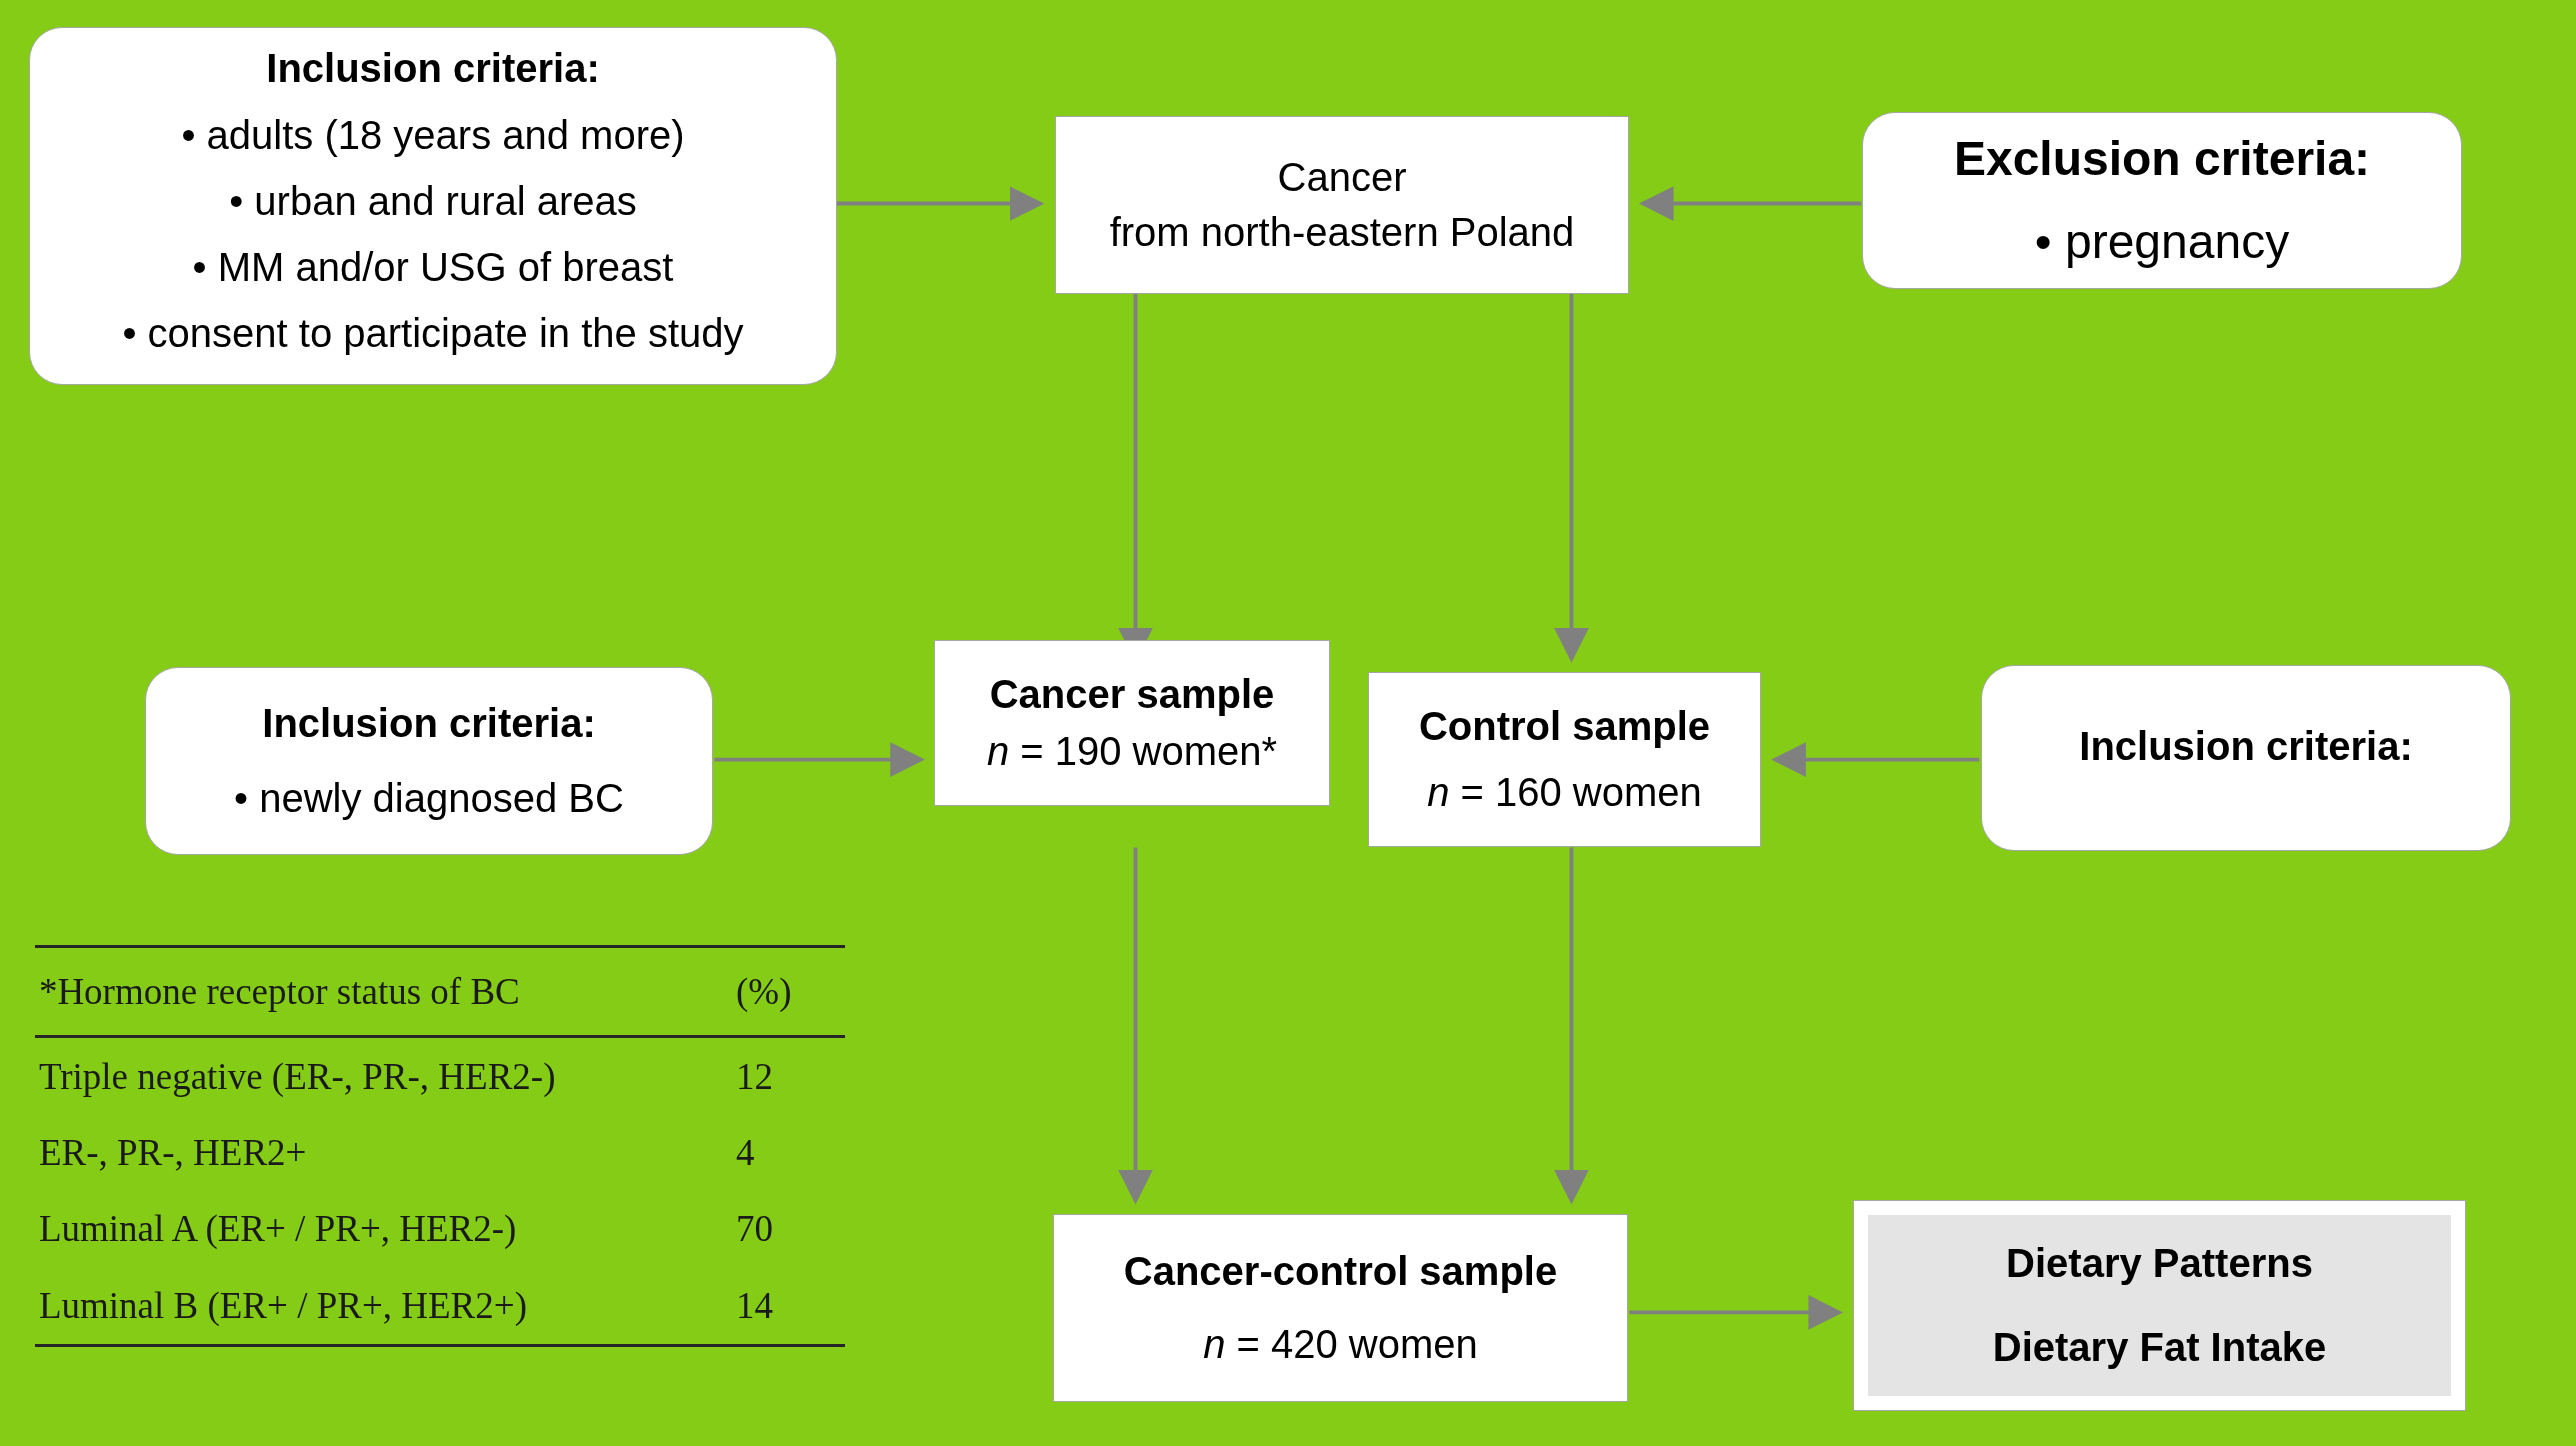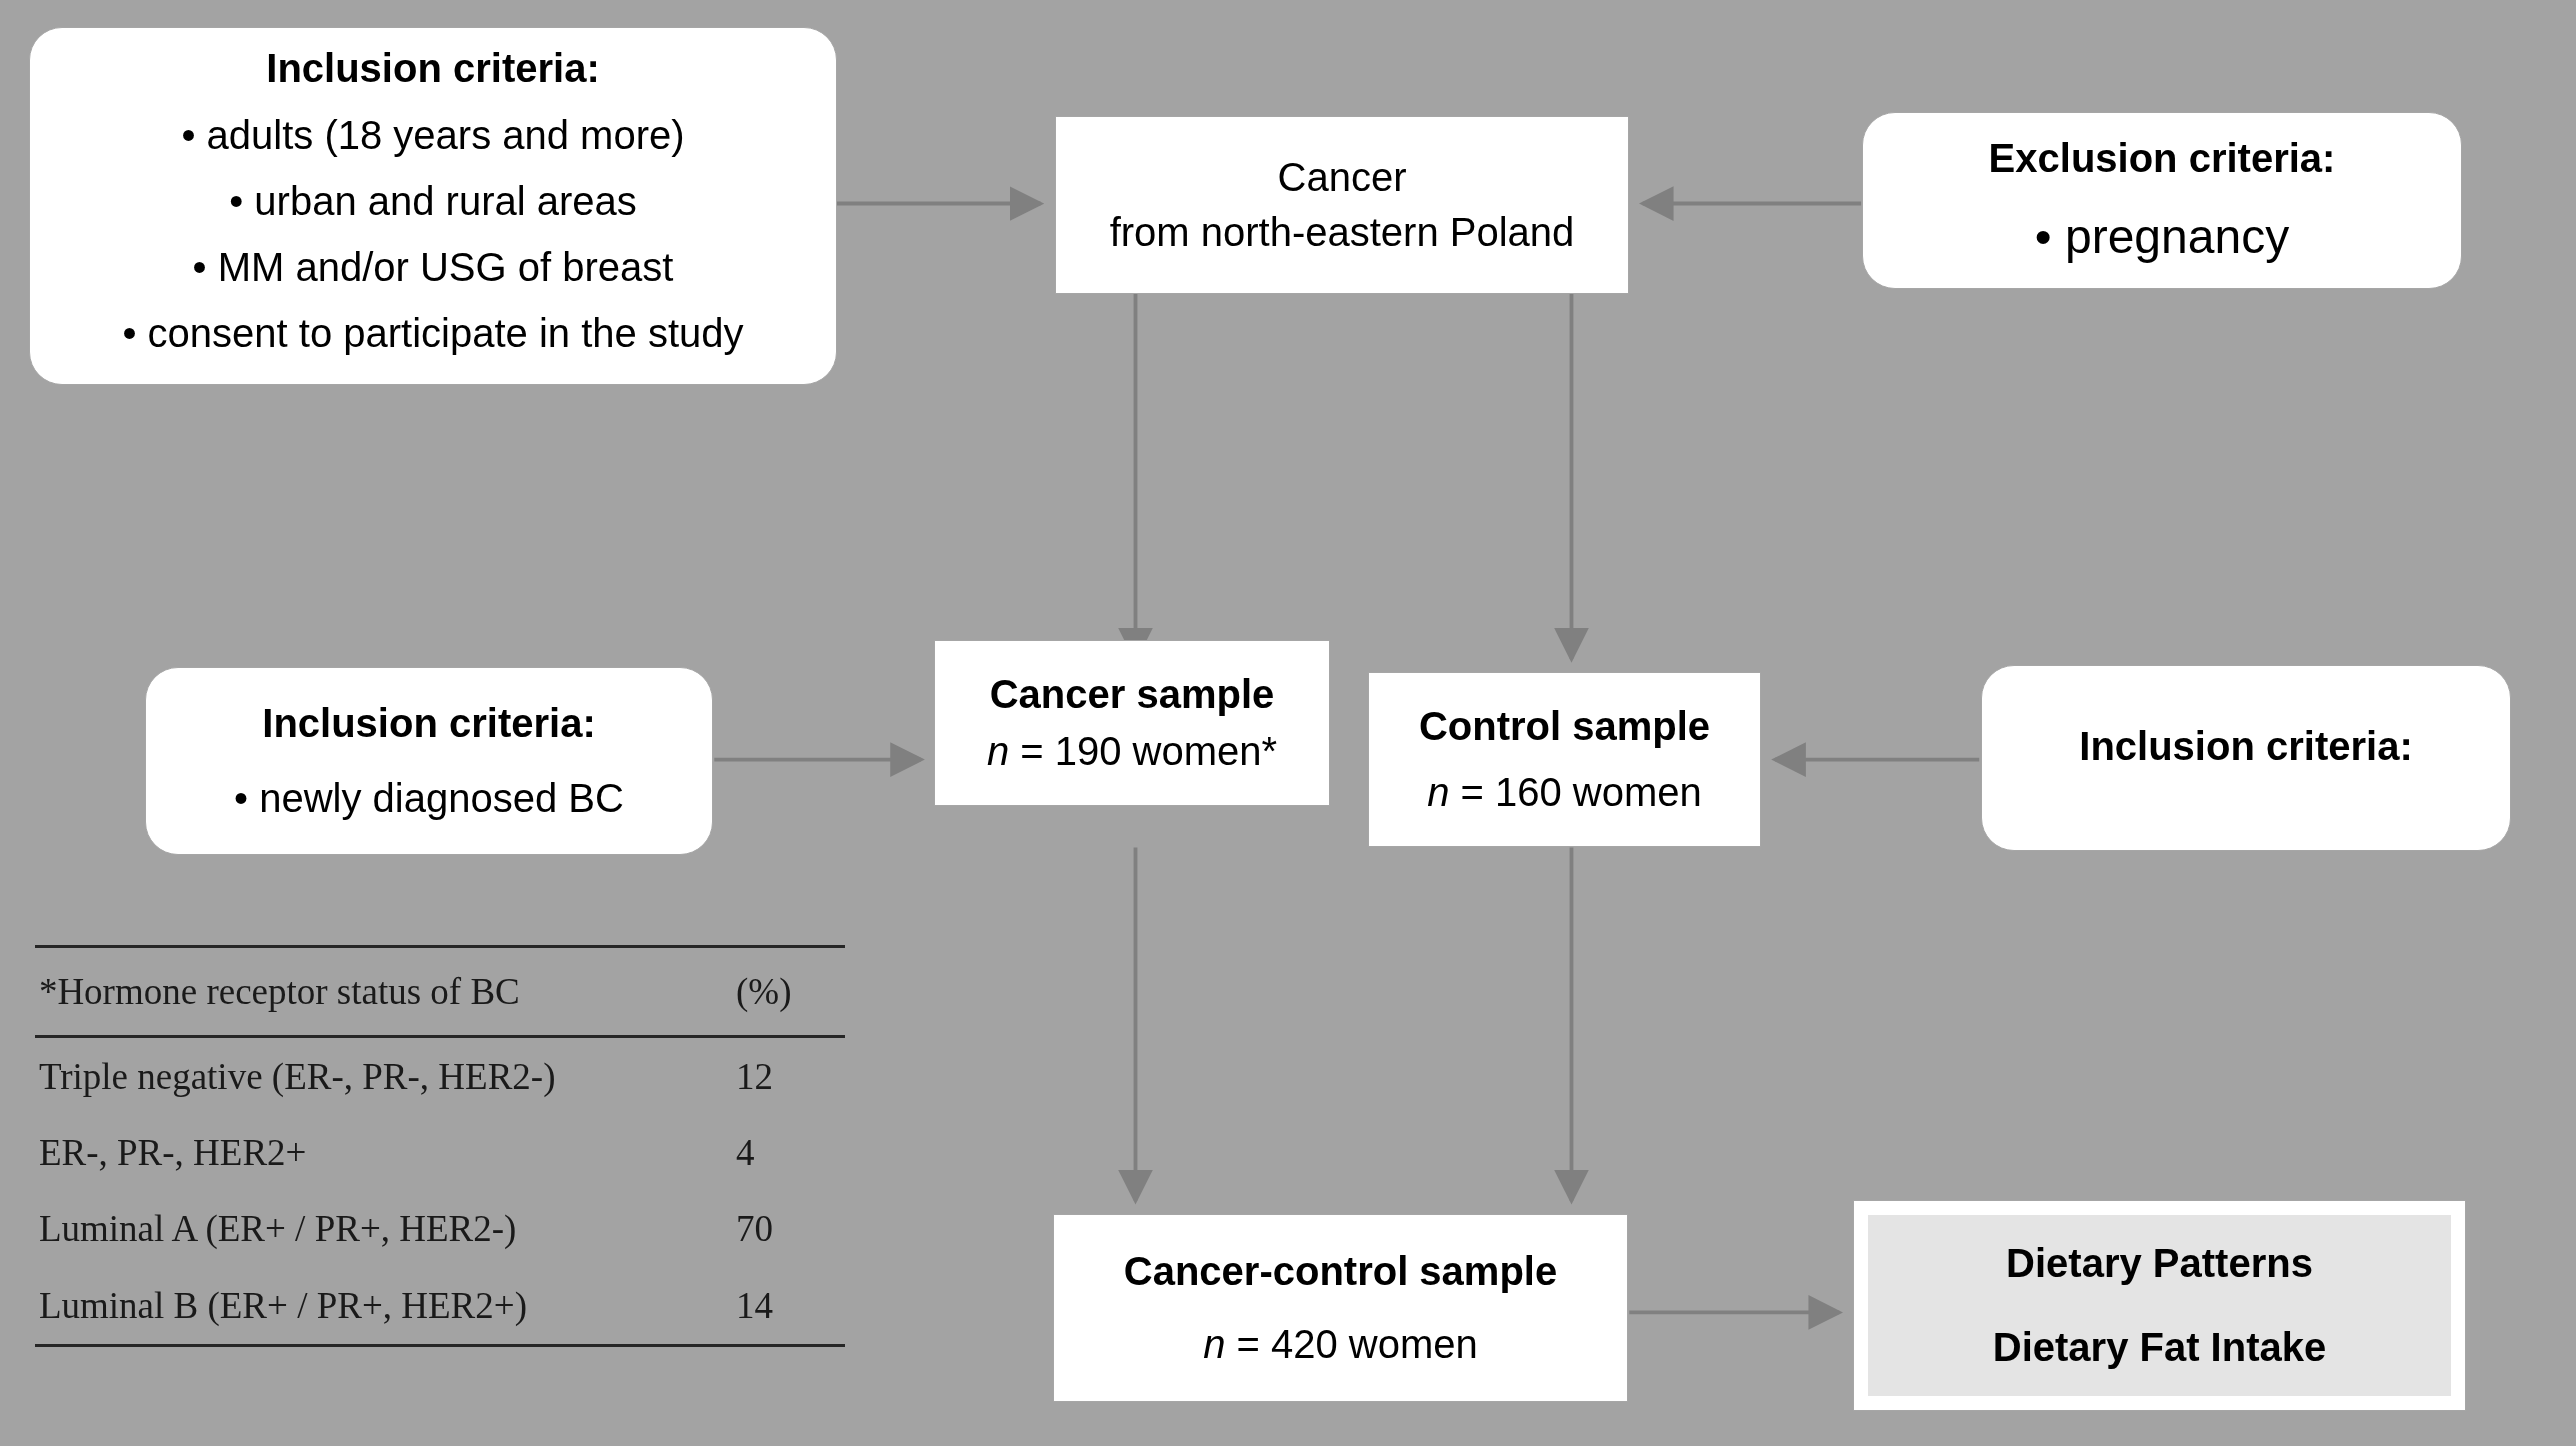--- a/index.html
+++ b/index.html
@@ -11,7 +11,7 @@
     position: relative;
     width: 2576px;
     height: 1446px;
-    background: #a3a3a3;
+    background: #84cc16;
     font-family: "Liberation Sans", sans-serif;
     overflow: hidden;
   }

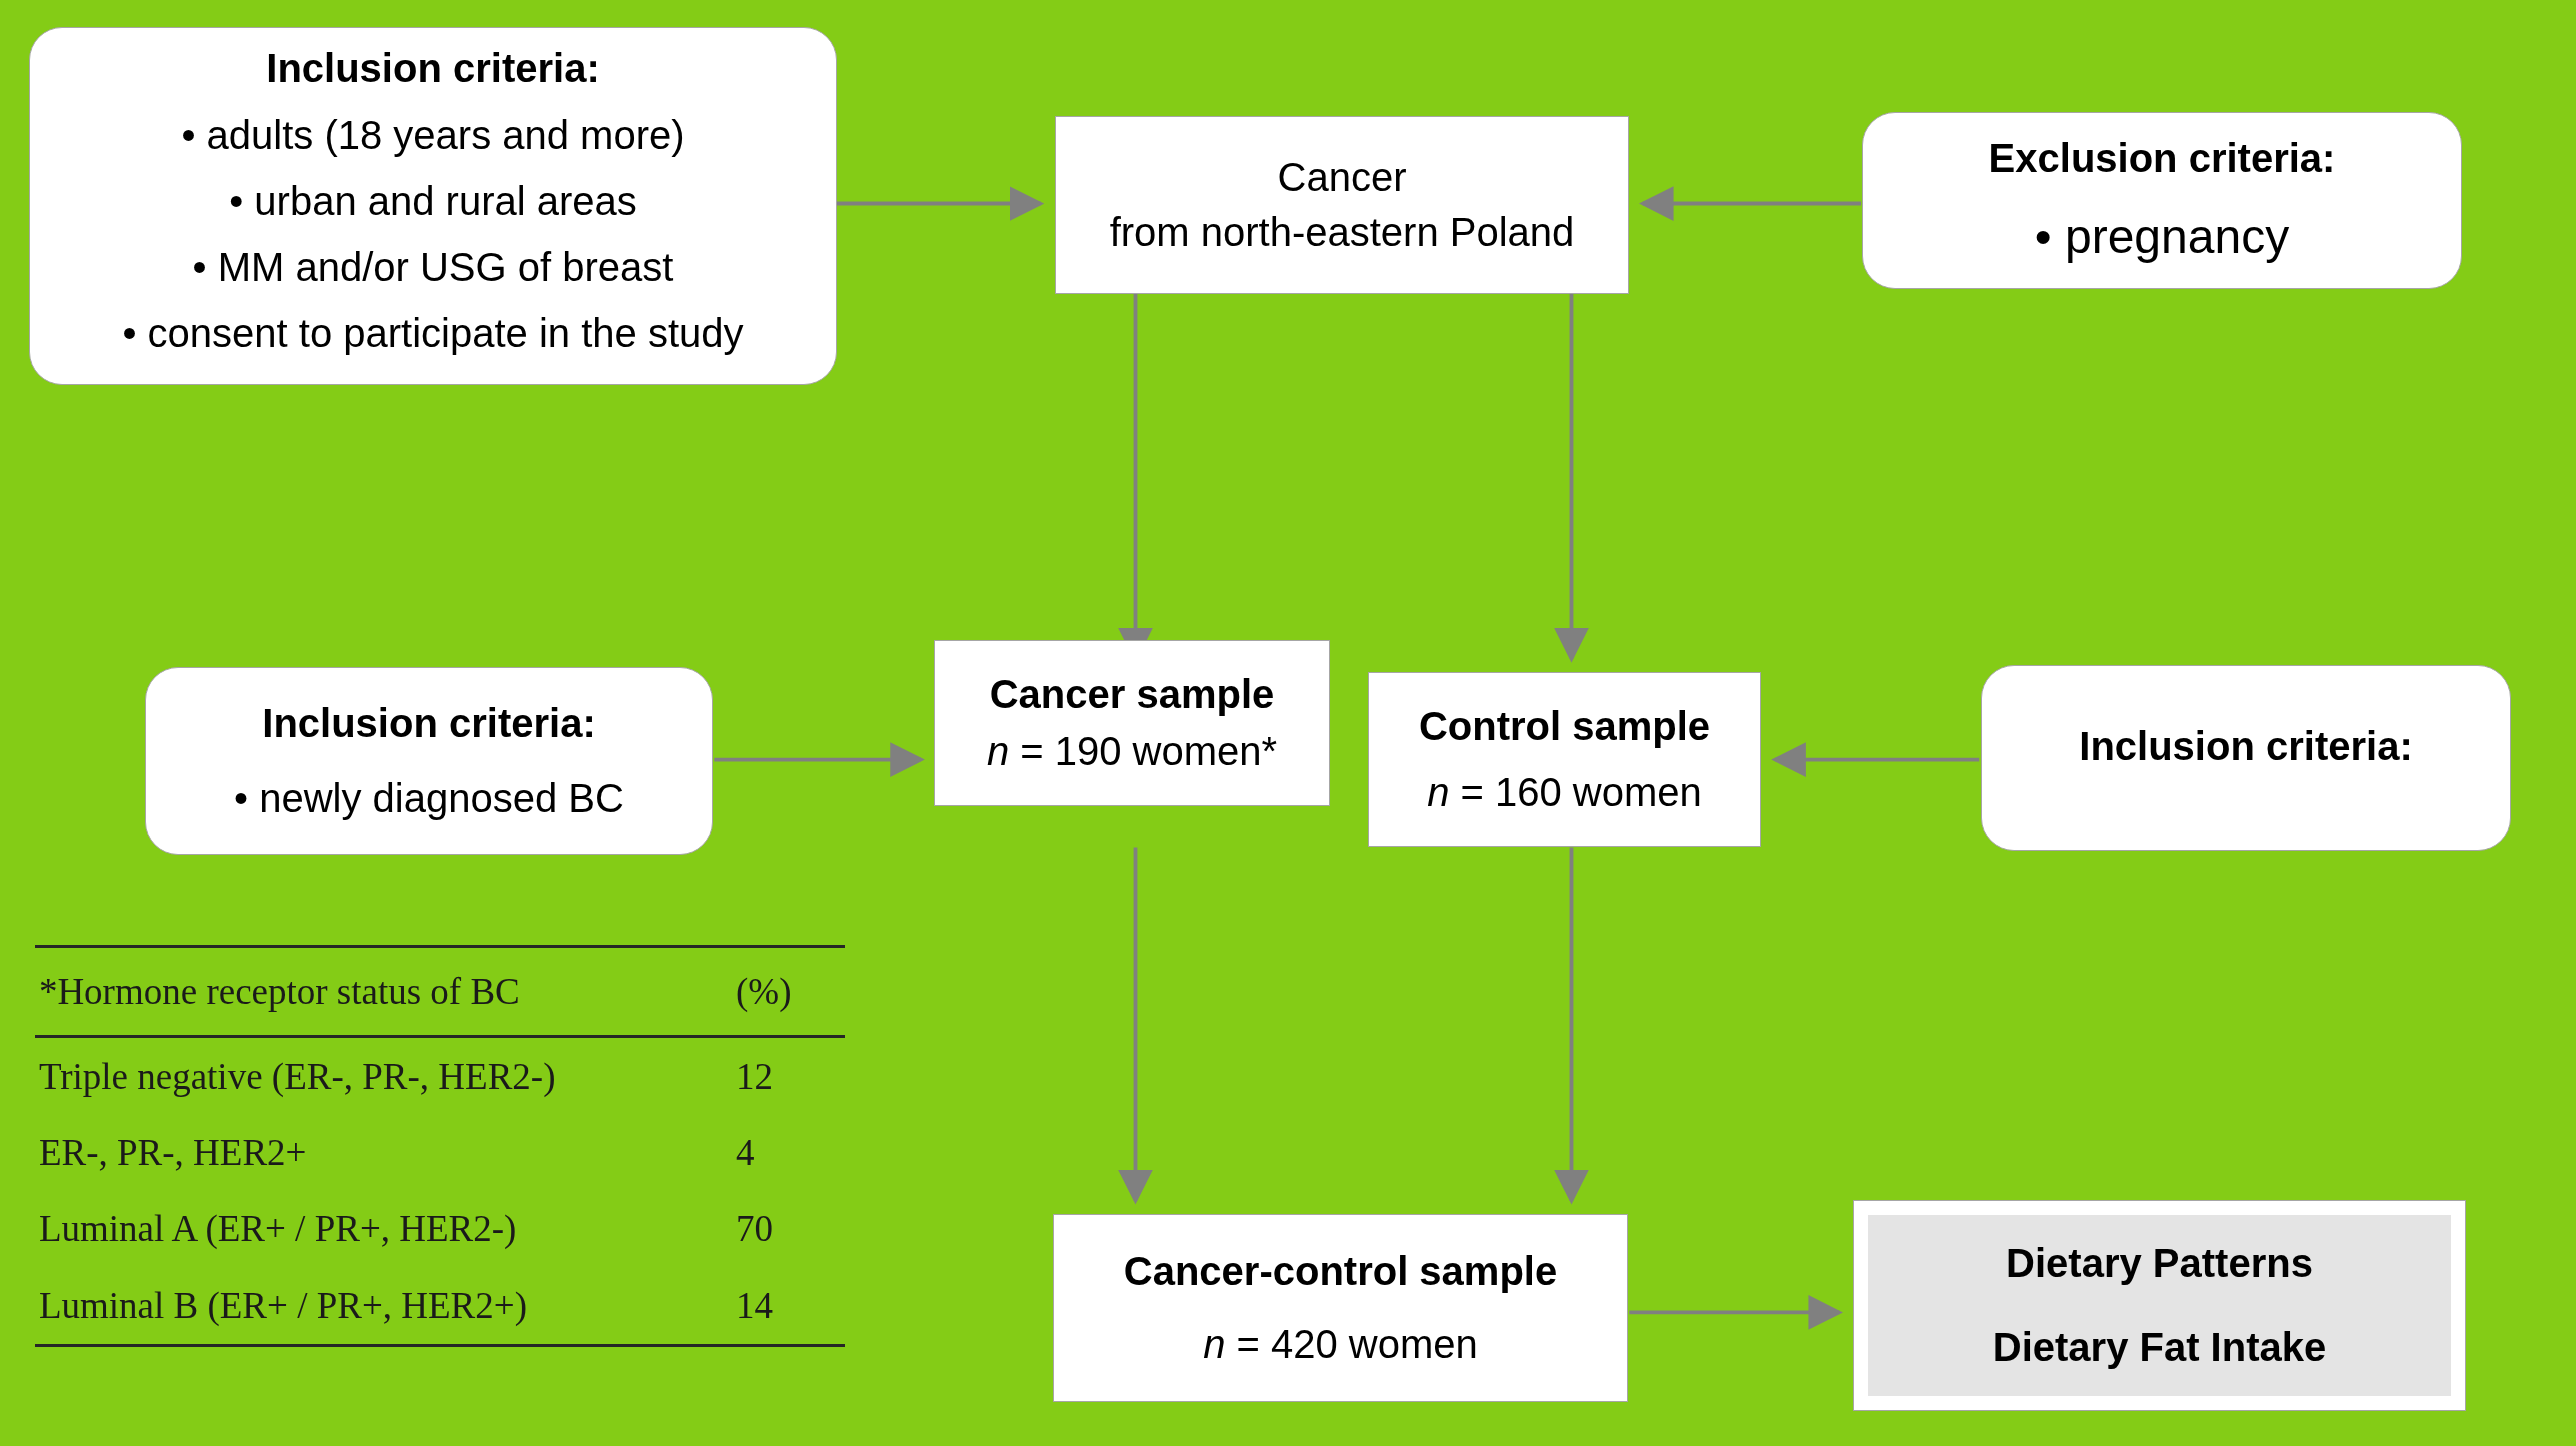--- a/index.html
+++ b/index.html
@@ -71,7 +71,7 @@
     left: 1862px; top: 112px; width: 600px; height: 177px;
     font-size: 39px;
   }
-  #box-exclusion .title-line { margin-bottom: 22px; font-size: 40px; }
+  #box-exclusion .title-line { margin-bottom: 22px; font-size: 48px; }
   #box-exclusion .bullet-line { font-size: 48px; }
 
   #box-inclusion-cancer {

